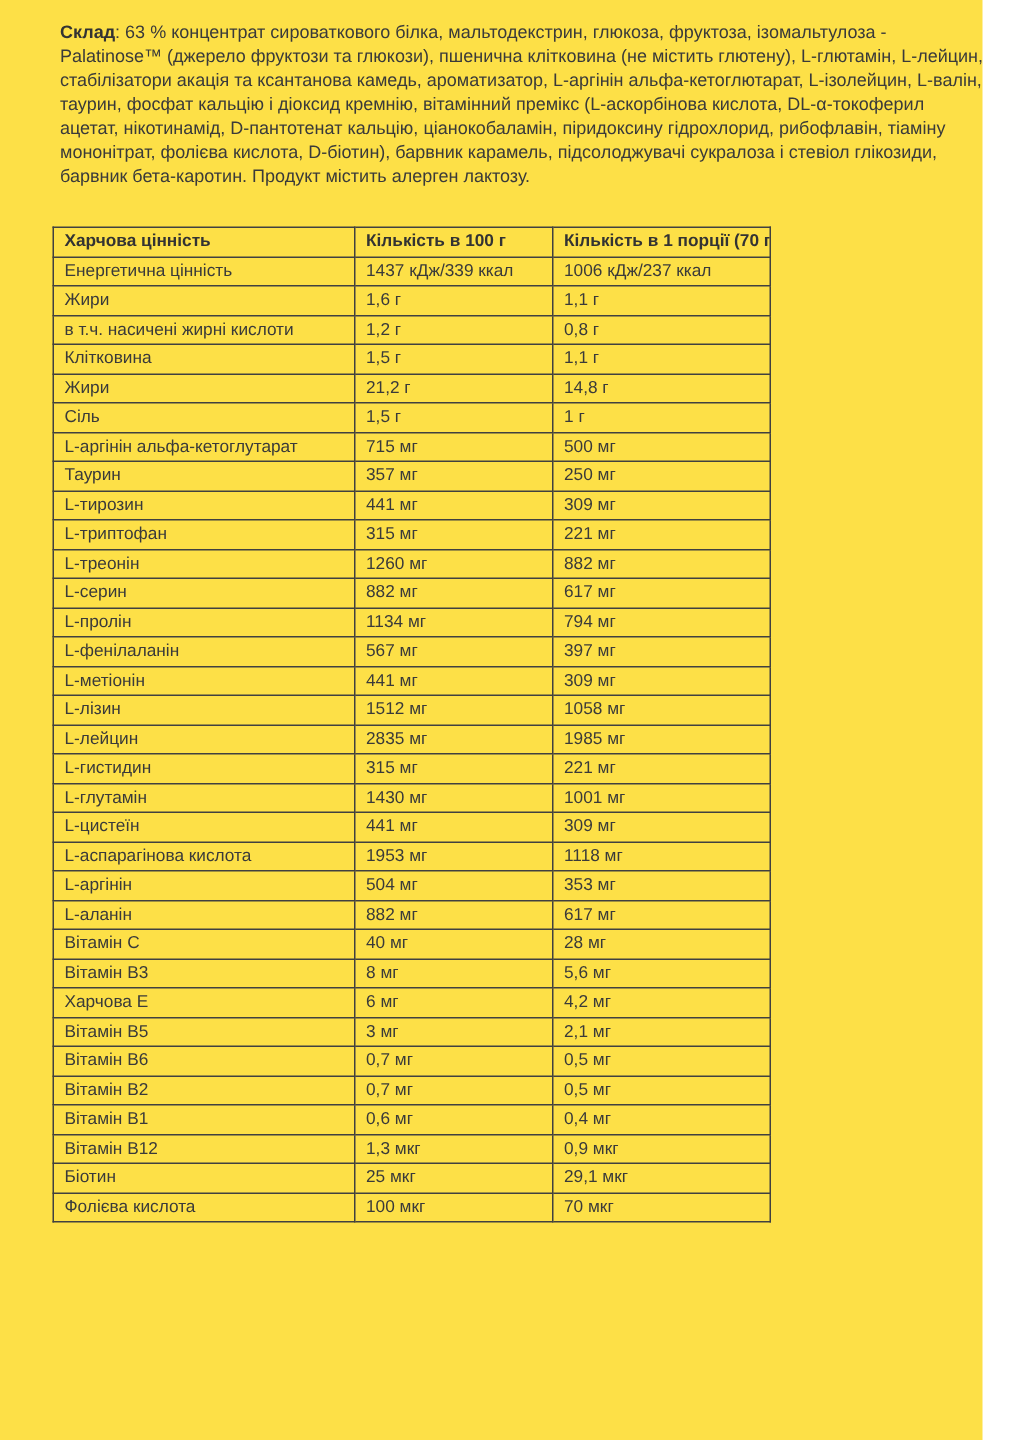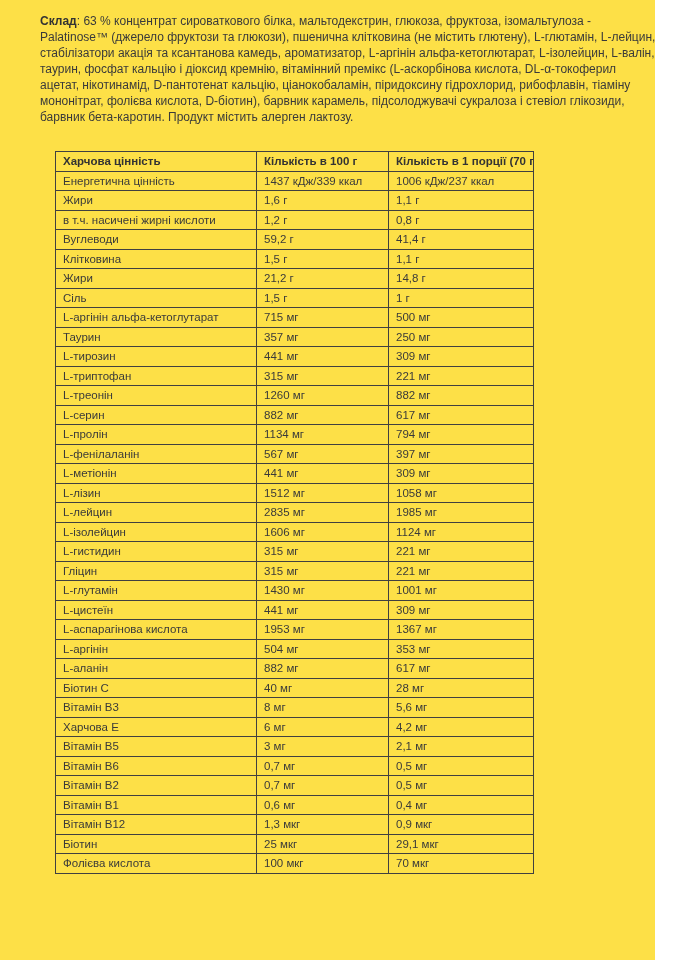--- a/index.html
+++ b/index.html
@@ -26,7 +26,7 @@
   }
   .ingredients b { color: #333333; }
   table.nutrition {
-    margin: 26px 0 0 55px;
+    margin: 26px 0 0 35px;
     border-collapse: collapse;
     table-layout: fixed;
     width: 478px;

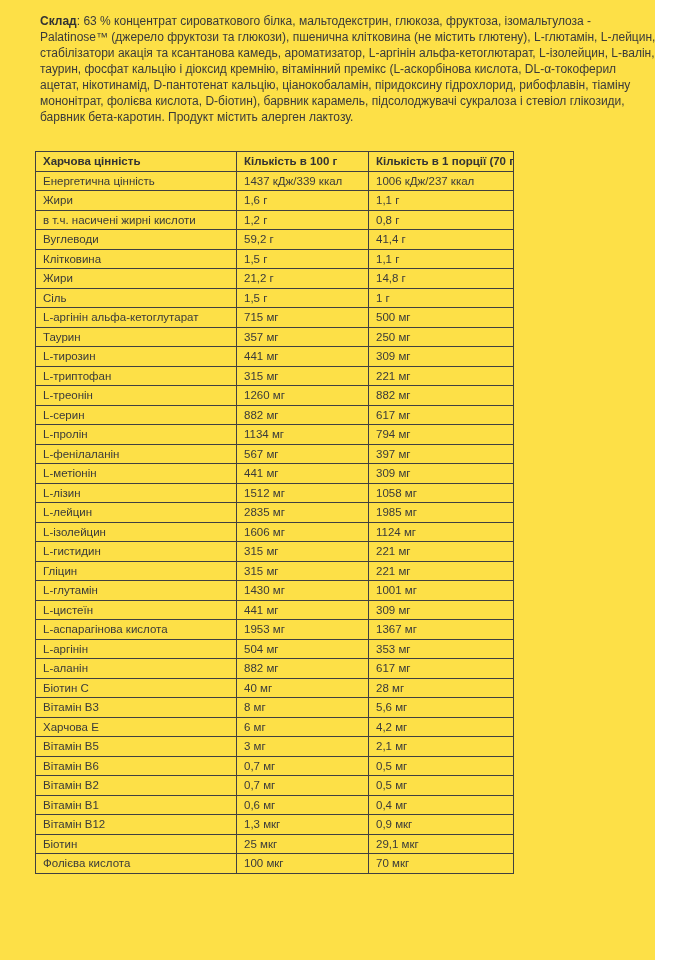--- a/index.html
+++ b/index.html
@@ -89,11 +89,6 @@
           <td>0,8 г</td>
         </tr>
         <tr>
-          <td>Вуглеводи</td>
-          <td>59,2 г</td>
-          <td>41,4 г</td>
-        </tr>
-        <tr>
           <td>Клітковина</td>
           <td>1,5 г</td>
           <td>1,1 г</td>

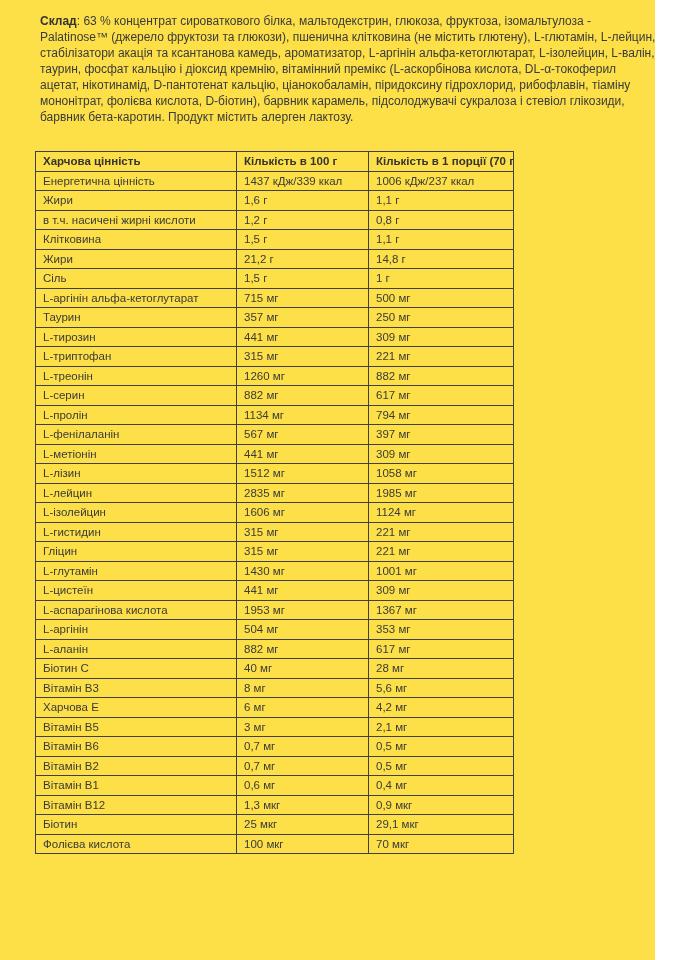--- a/index.html
+++ b/index.html
@@ -159,11 +159,6 @@
           <td>1985 мг</td>
         </tr>
         <tr>
-          <td>L-ізолейцин</td>
-          <td>1606 мг</td>
-          <td>1124 мг</td>
-        </tr>
-        <tr>
           <td>L-гистидин</td>
           <td>315 мг</td>
           <td>221 мг</td>

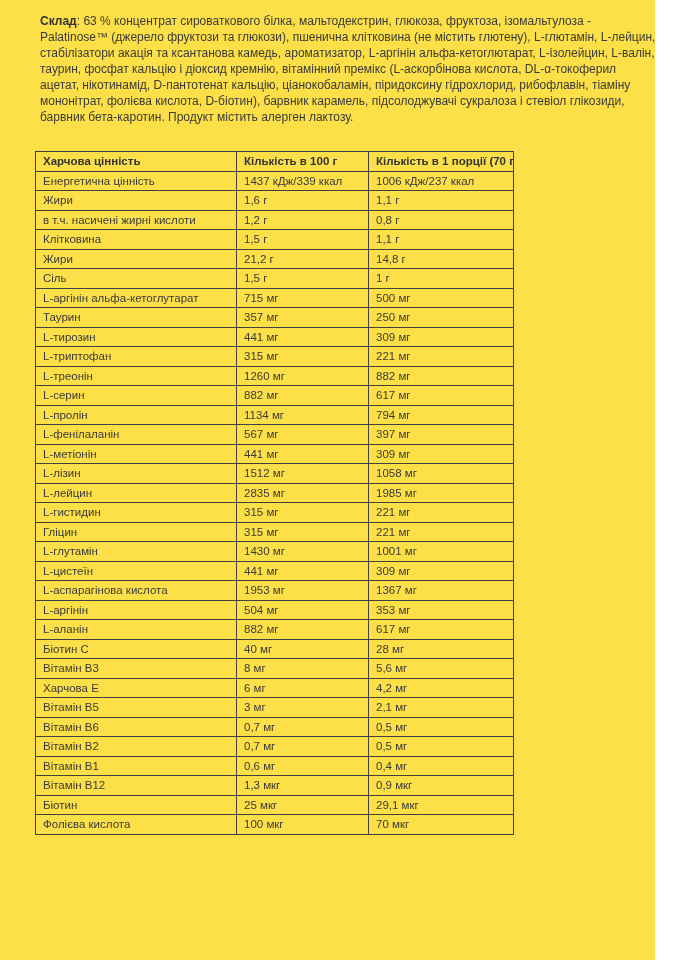--- a/index.html
+++ b/index.html
@@ -164,11 +164,6 @@
           <td>221 мг</td>
         </tr>
         <tr>
-          <td>Гліцин</td>
-          <td>315 мг</td>
-          <td>221 мг</td>
-        </tr>
-        <tr>
           <td>L-глутамін</td>
           <td>1430 мг</td>
           <td>1001 мг</td>

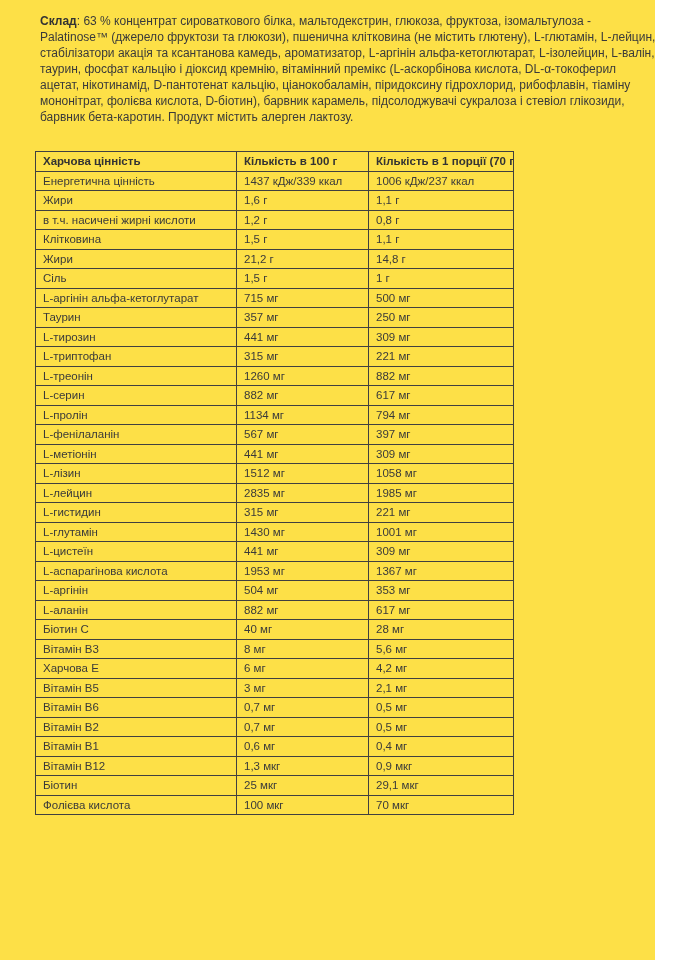--- a/index.html
+++ b/index.html
@@ -176,7 +176,7 @@
         <tr>
           <td>L-аспарагінова кислота</td>
           <td>1953 мг</td>
-          <td>1367 мг</td>
+          <td>1118 мг</td>
         </tr>
         <tr>
           <td>L-аргінін</td>

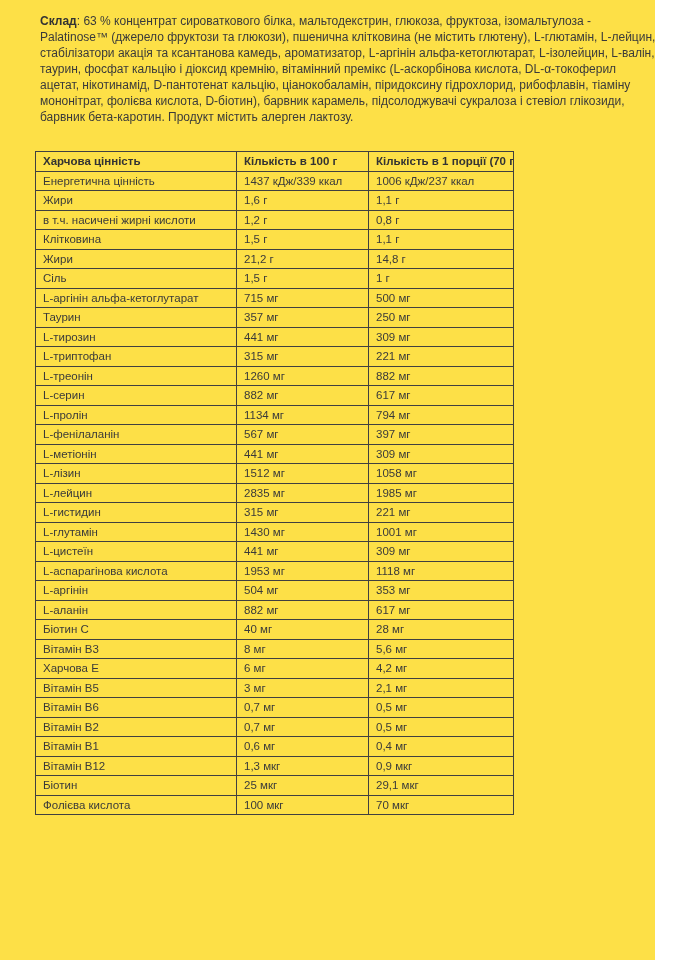--- a/index.html
+++ b/index.html
@@ -189,7 +189,7 @@
           <td>617 мг</td>
         </tr>
         <tr>
-          <td>Біотин C</td>
+          <td>Вітамін C</td>
           <td>40 мг</td>
           <td>28 мг</td>
         </tr>

